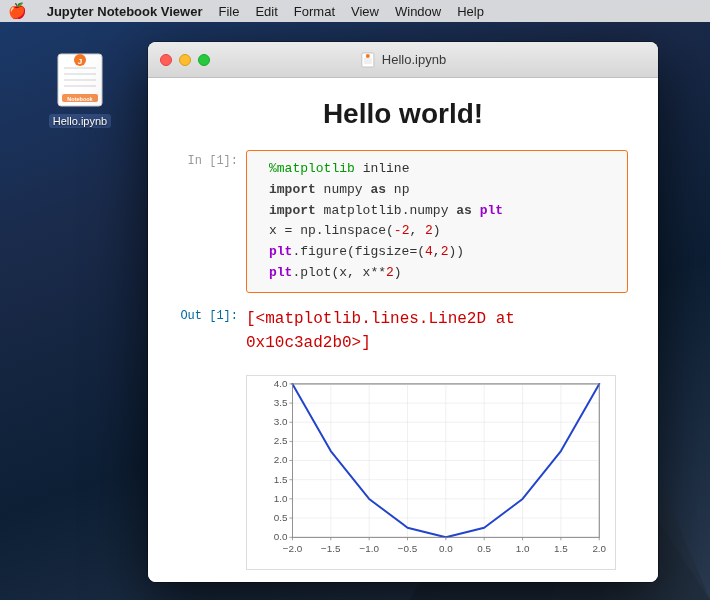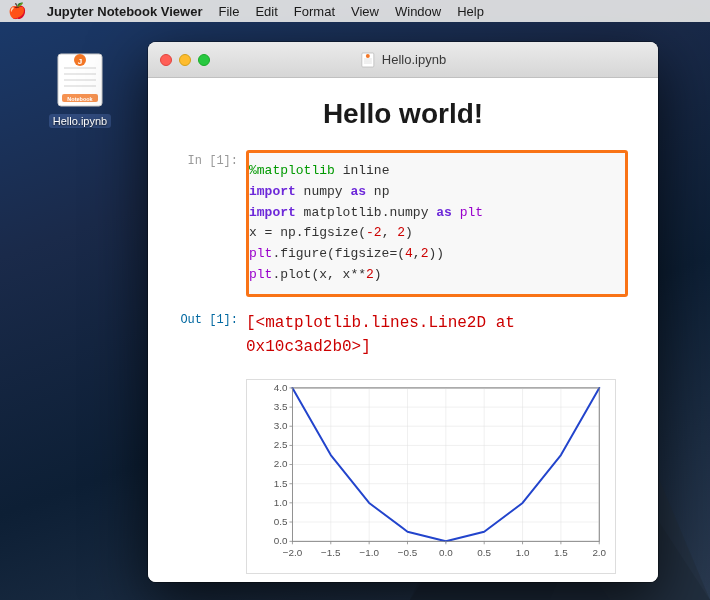--- a/index.html
+++ b/index.html
@@ -193,9 +193,9 @@
 
     .code-block {
       background: #f8f8f8;
-      border: 3px solid #f97316;
+      border: 1px solid #f97316;
       border-radius: 3px;
-      padding: 8px 0;
+      padding: 8px 22px;
       font-family: 'Courier New', monospace;
       font-size: 13px;
       line-height: 1.6;

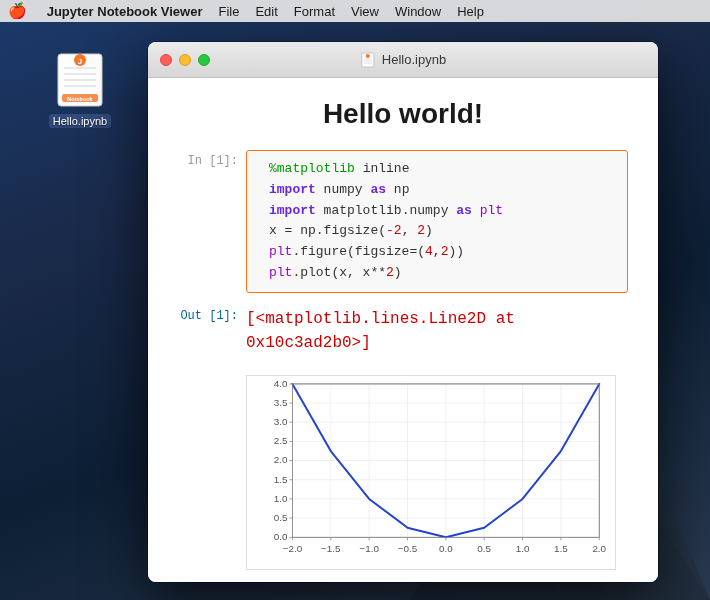--- a/index.html
+++ b/index.html
@@ -201,7 +201,7 @@
       line-height: 1.6;
     }
 
-    .kw-blue { color: #6d28d9; font-weight: bold; }
+    .kw-blue { color: #404040; font-weight: bold; }
     .kw-purple { color: #9900cc; }
     .kw-magic { color: #009900; }
     .kw-red { color: #cc0000; }

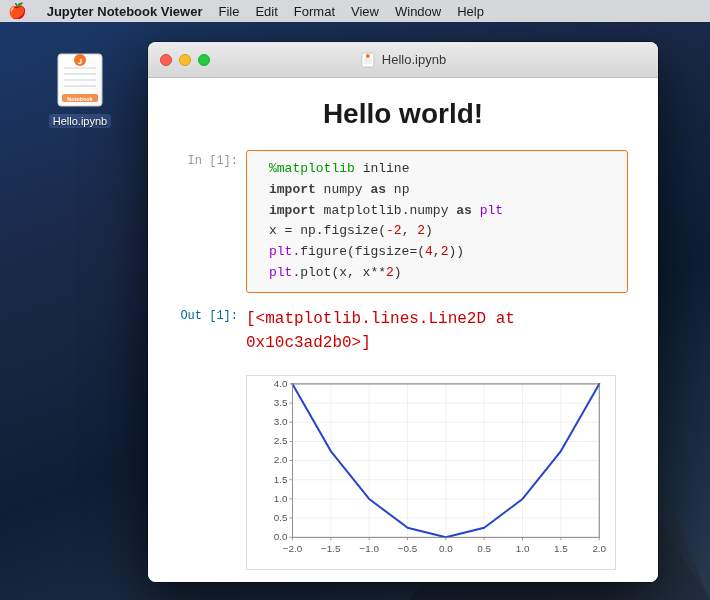--- a/index.html
+++ b/index.html
@@ -202,7 +202,7 @@
     }
 
     .kw-blue { color: #404040; font-weight: bold; }
-    .kw-purple { color: #9900cc; }
+    .kw-purple { color: #9900cc; font-weight: bold; }
     .kw-magic { color: #009900; }
     .kw-red { color: #cc0000; }
     .kw-plain { color: #333; }

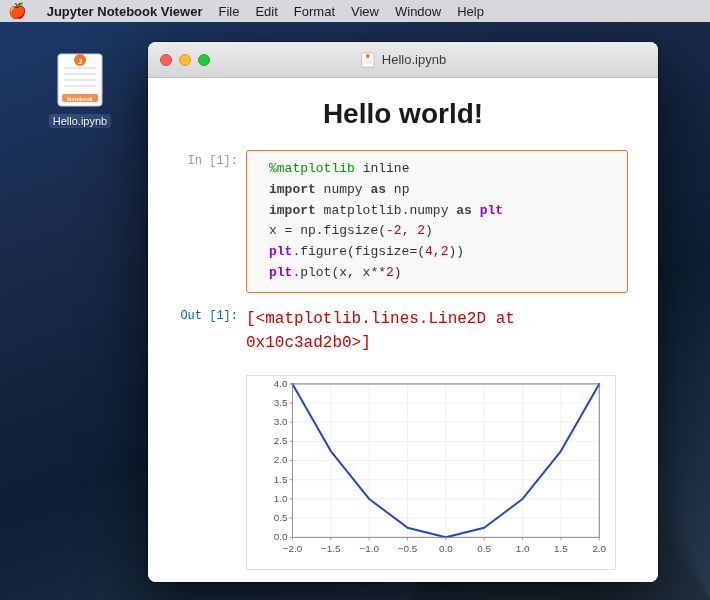--- a/index.html
+++ b/index.html
@@ -319,7 +319,7 @@
               <span class="kw-blue">import</span><span class="kw-plain"> matplotlib.numpy </span><span class="kw-blue">as</span><span class="kw-plain"> </span><span class="kw-purple">plt</span>
             </div>
             <div>
-              <span class="kw-plain">x = np.figsize(</span><span class="kw-red">-2</span><span class="kw-plain">, </span><span class="kw-red">2</span><span class="kw-plain">)</span>
+              <span class="kw-plain">x = np.linspace(</span><span class="kw-red">-2</span><span class="kw-plain">, </span><span class="kw-red">2</span><span class="kw-plain">)</span>
             </div>
             <div>
               <span class="kw-purple">plt</span><span class="kw-plain">.figure(figsize=(</span><span class="kw-red">4</span><span class="kw-plain">,</span><span class="kw-red">2</span><span class="kw-plain">))</span>

